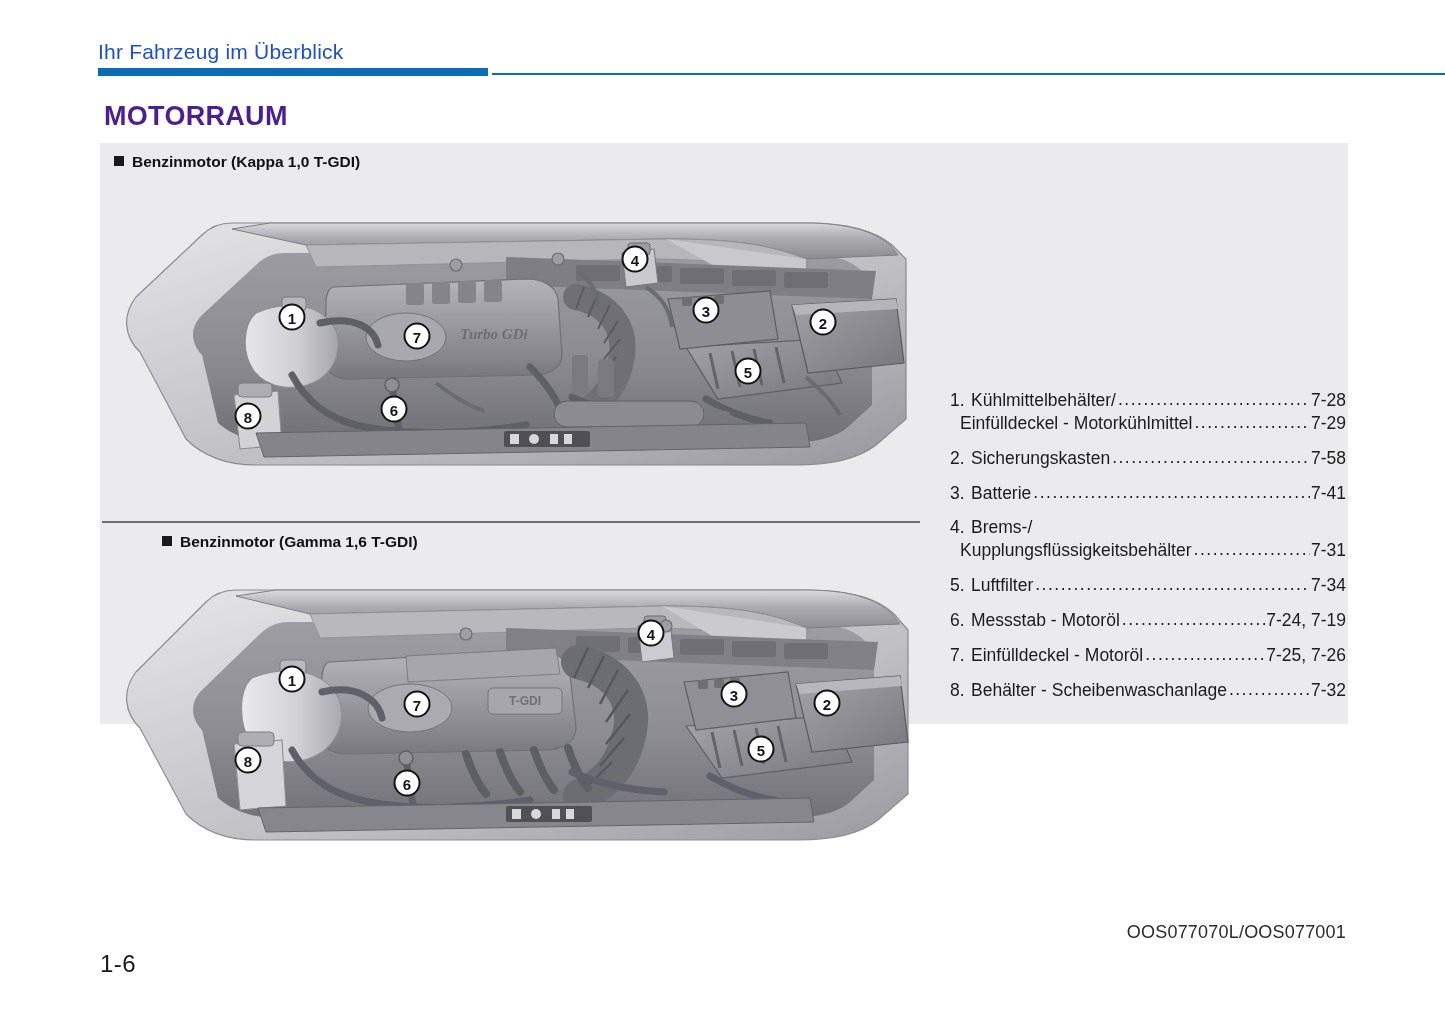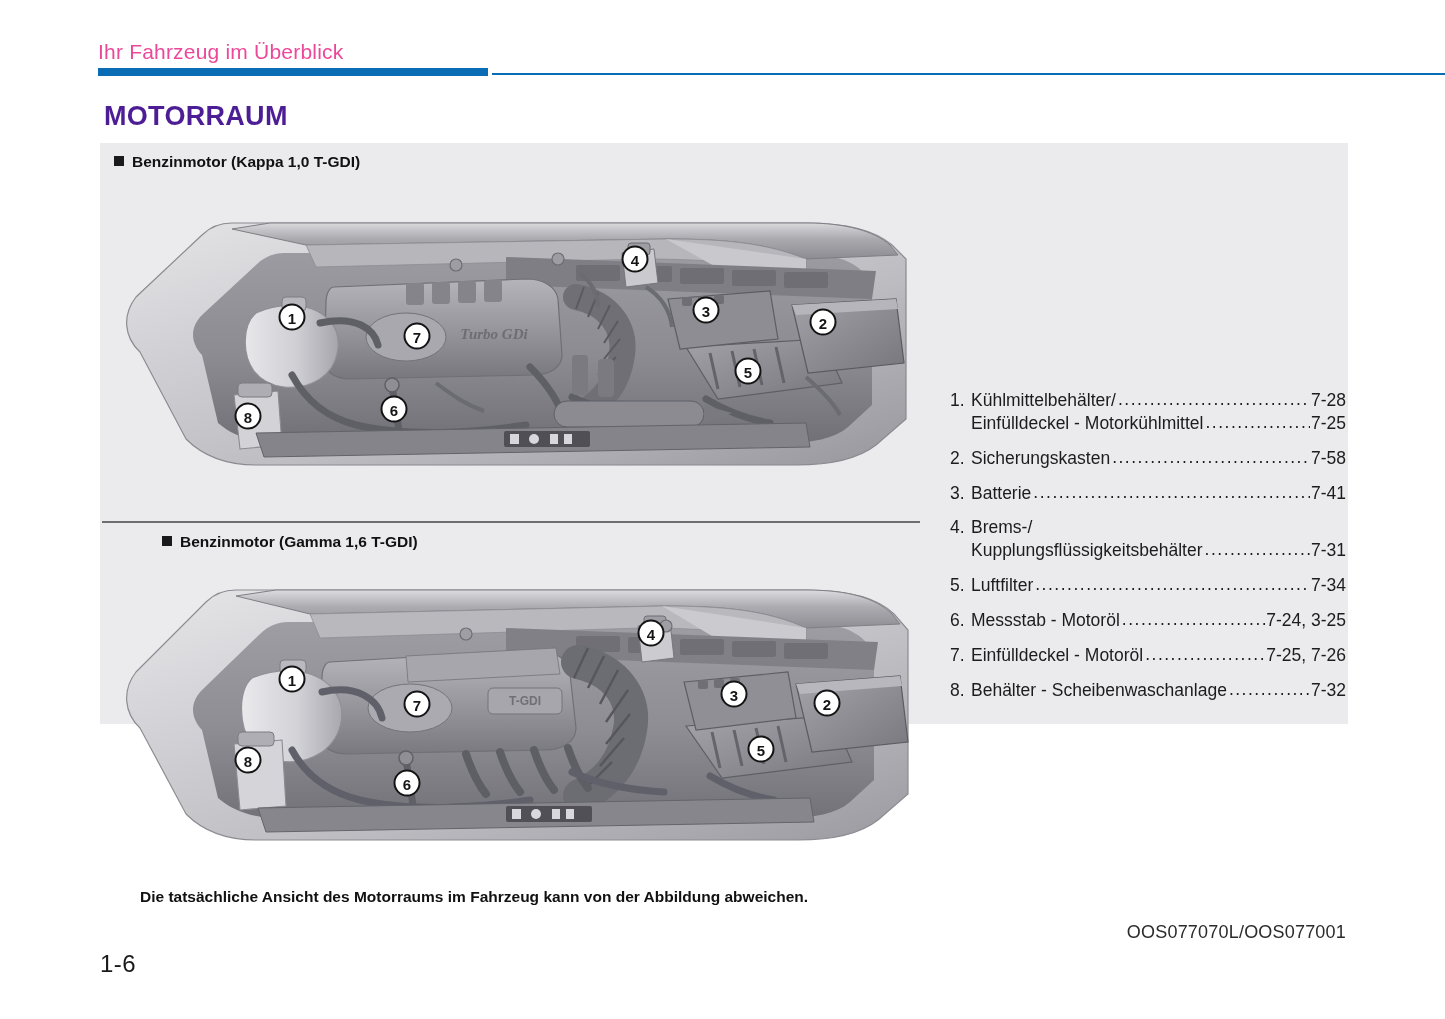--- a/index.html
+++ b/index.html
@@ -28,7 +28,7 @@
     left: 98px;
     top: 40px;
     font-size: 21px;
-    color: #ec4899;
+    color: #1d4ed8;
     letter-spacing: .2px;
     white-space: nowrap;
   }

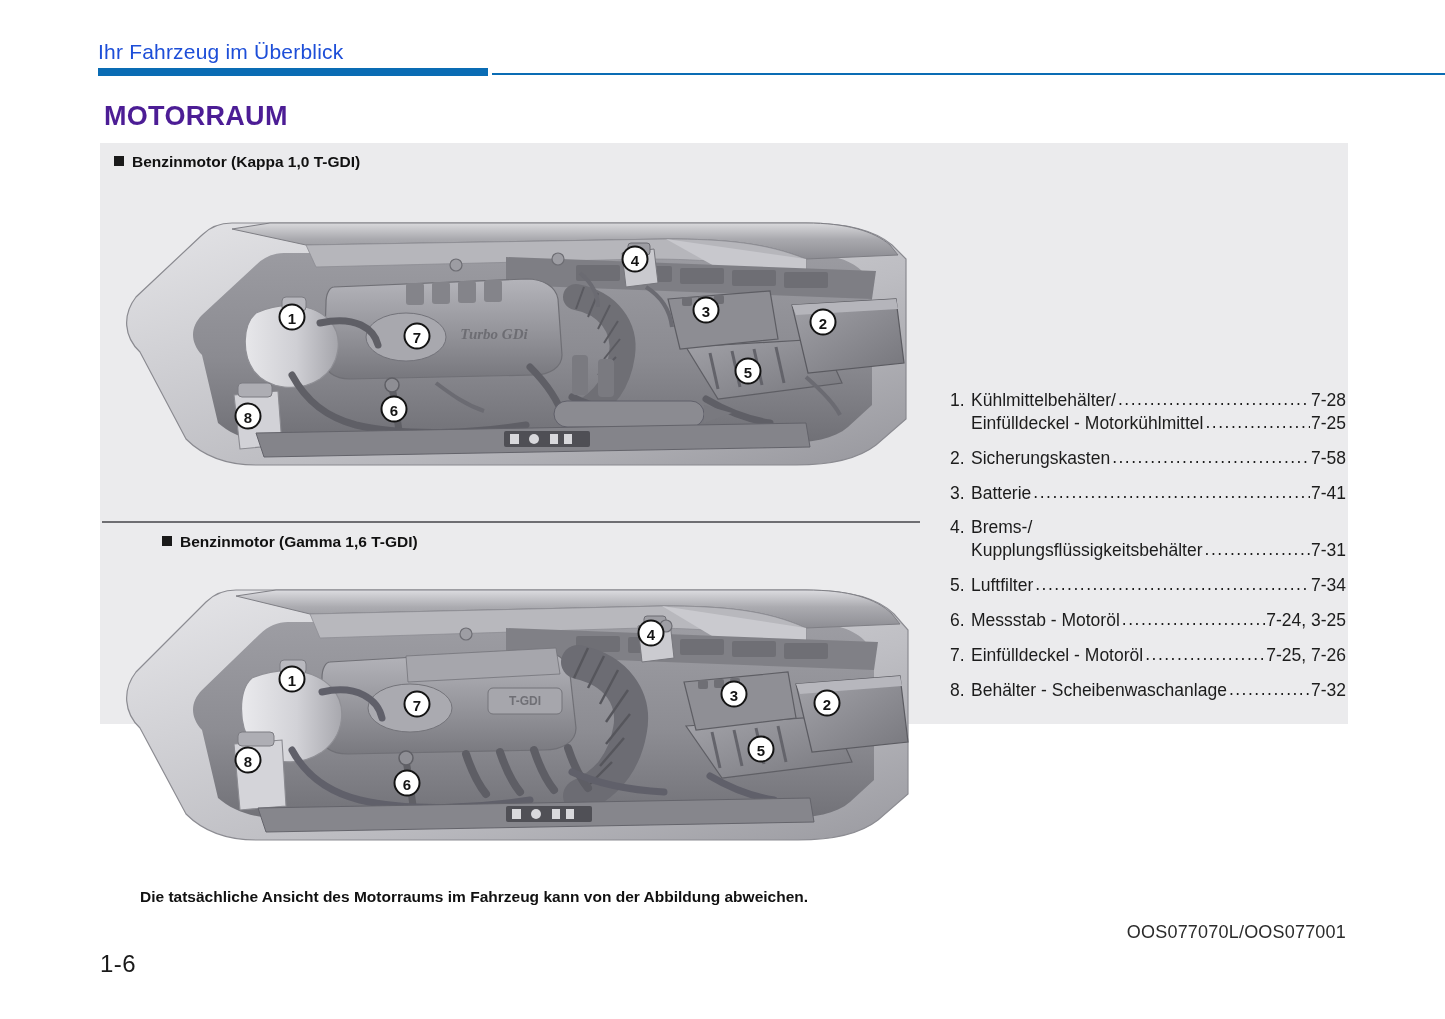--- a/index.html
+++ b/index.html
@@ -136,7 +136,7 @@
     padding-right: 2px;
     text-align: center;
   }
-  .legend-text.indented { margin-left: 21px; }
+  .legend-text.indented { margin-left: 10px; }
   .legend-leader {
     flex: 1 1 auto;
     overflow: hidden;

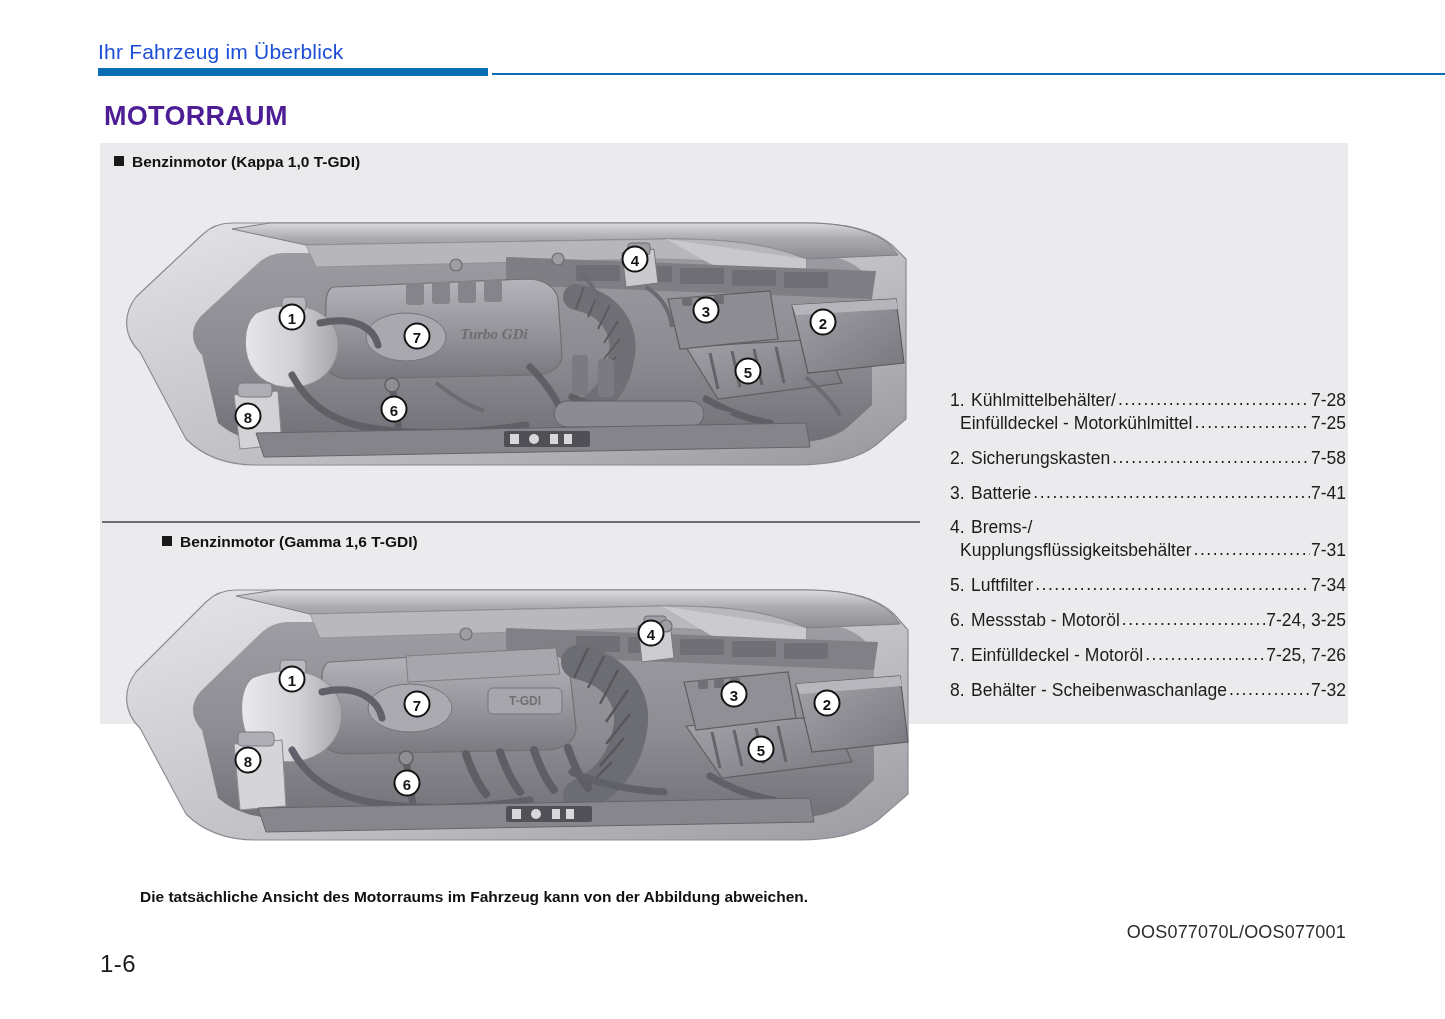--- a/index.html
+++ b/index.html
@@ -566,7 +566,7 @@
       <div class="legend-line legend-sub">
         <span class="legend-text indented">Einfülldeckel - Motorkühlmittel</span>
         <span class="legend-leader">................................................................</span>
-        <span class="legend-page">7-25</span>
+        <span class="legend-page">7-29</span>
       </div>
     </div>
 

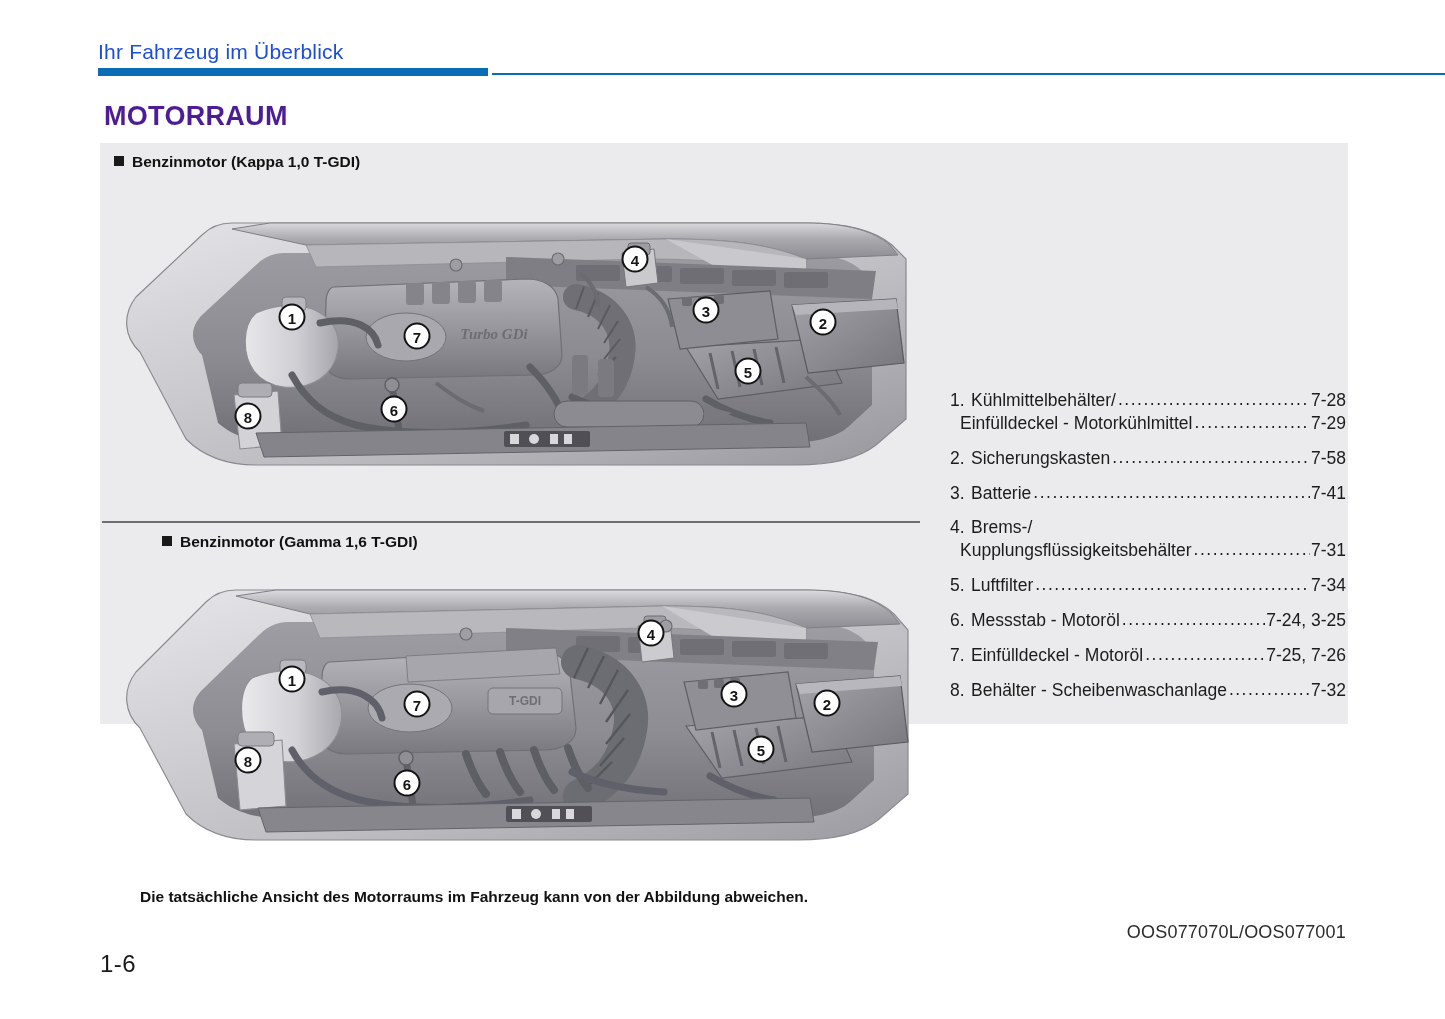--- a/index.html
+++ b/index.html
@@ -614,7 +614,7 @@
         <span class="legend-num">6.</span>
         <span class="legend-text">Messstab - Motoröl</span>
         <span class="legend-leader">................................................................</span>
-        <span class="legend-page">7-24, 3-25</span>
+        <span class="legend-page">7-24, 7-19</span>
       </div>
     </div>
 

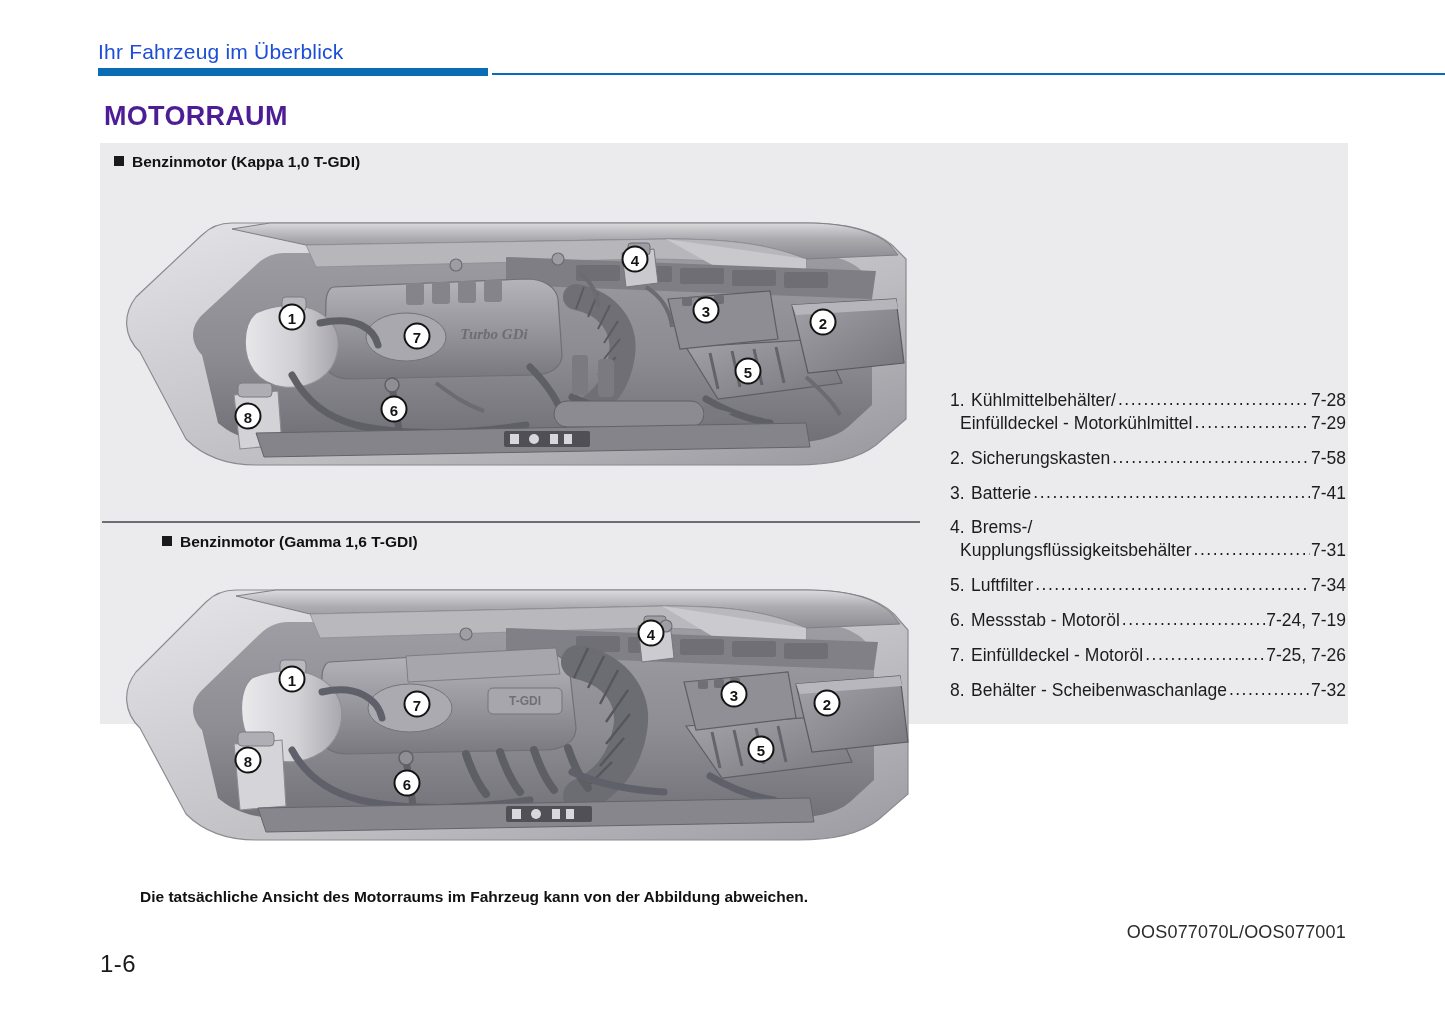--- a/index.html
+++ b/index.html
@@ -638,7 +638,6 @@
 
   </div>
 
-  <div id="figure-note">Die tatsächliche Ansicht des Motorraums im Fahrzeug kann von der Abbildung abweichen.</div>
   <div id="figure-code">OOS077070L/OOS077001</div>
 
 </div>

